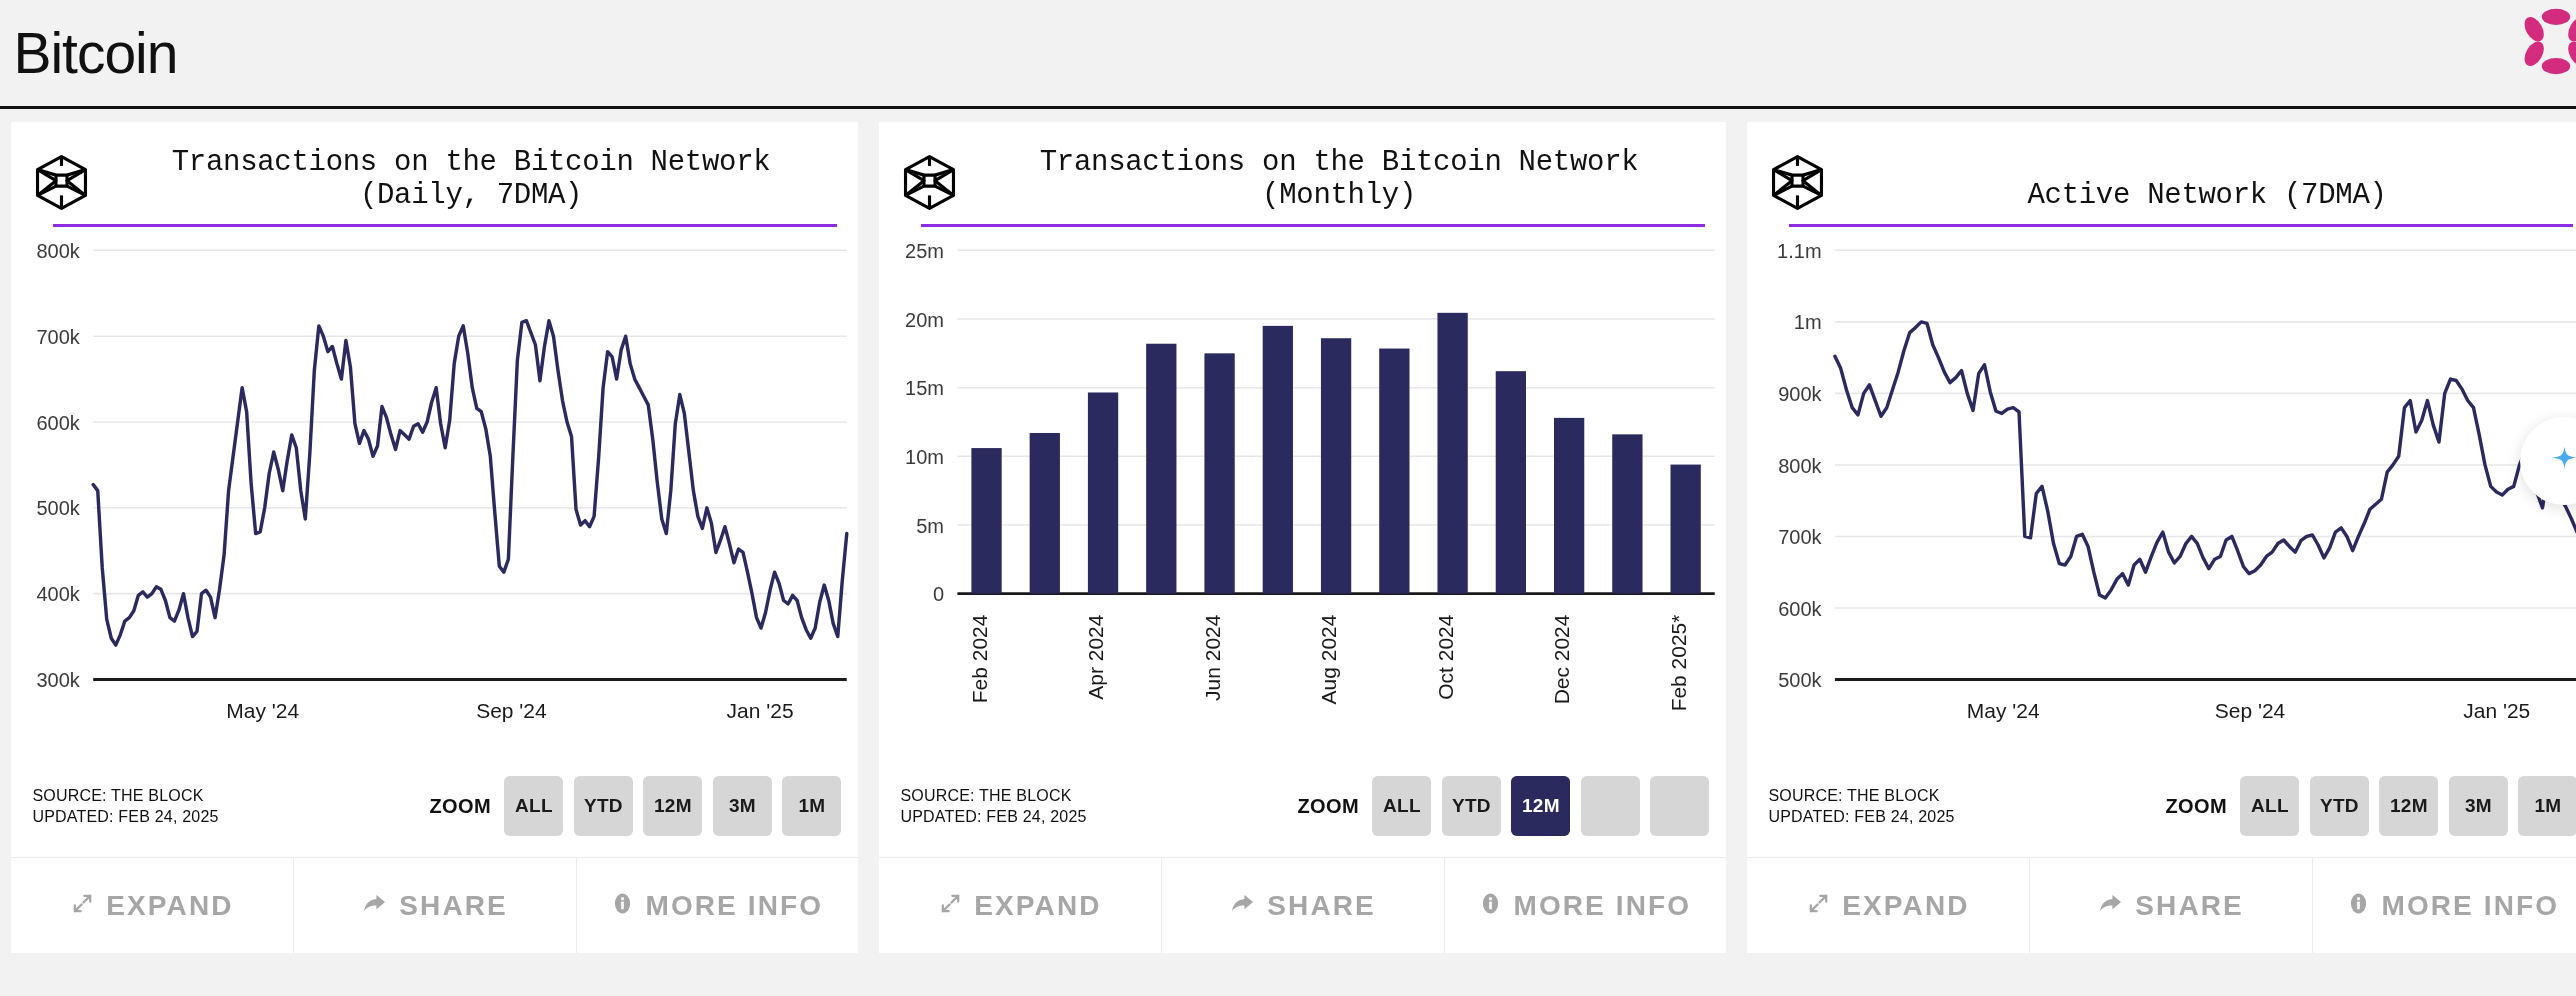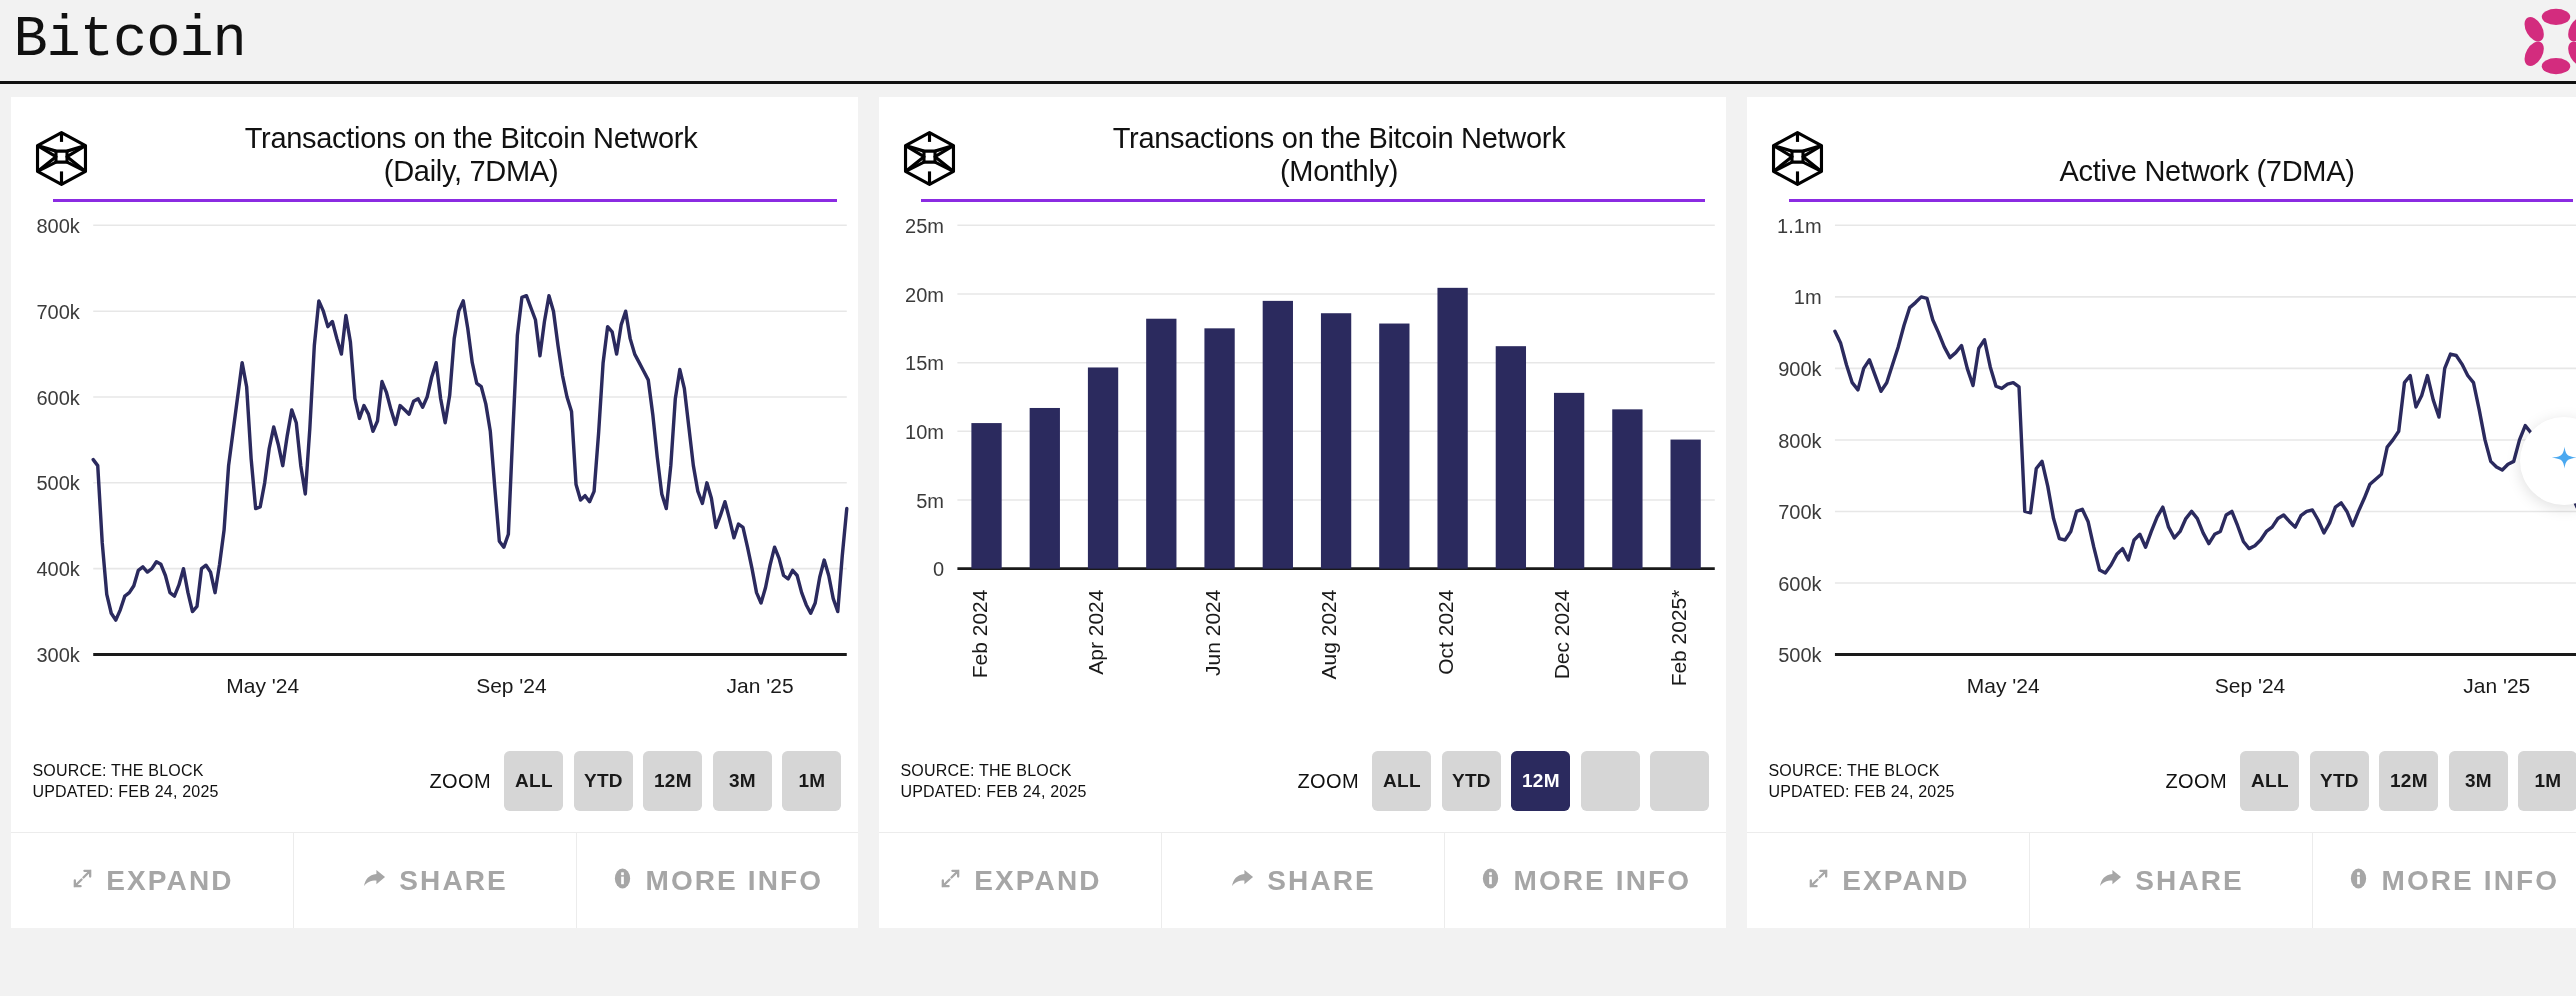--- a/index.html
+++ b/index.html
@@ -14,13 +14,12 @@
   
   .page-header {
     position: relative;
-    height: 84px;
+    height: 109px;
     background: #f2f2f2;
     border-bottom: 3.8px solid #111111;
     display: flex;
     align-items: center;
     padding-left: 13.4px;
-    font-family: Liberation Mono, monospace;
   }
   .page-title {
     font-size: 57px;

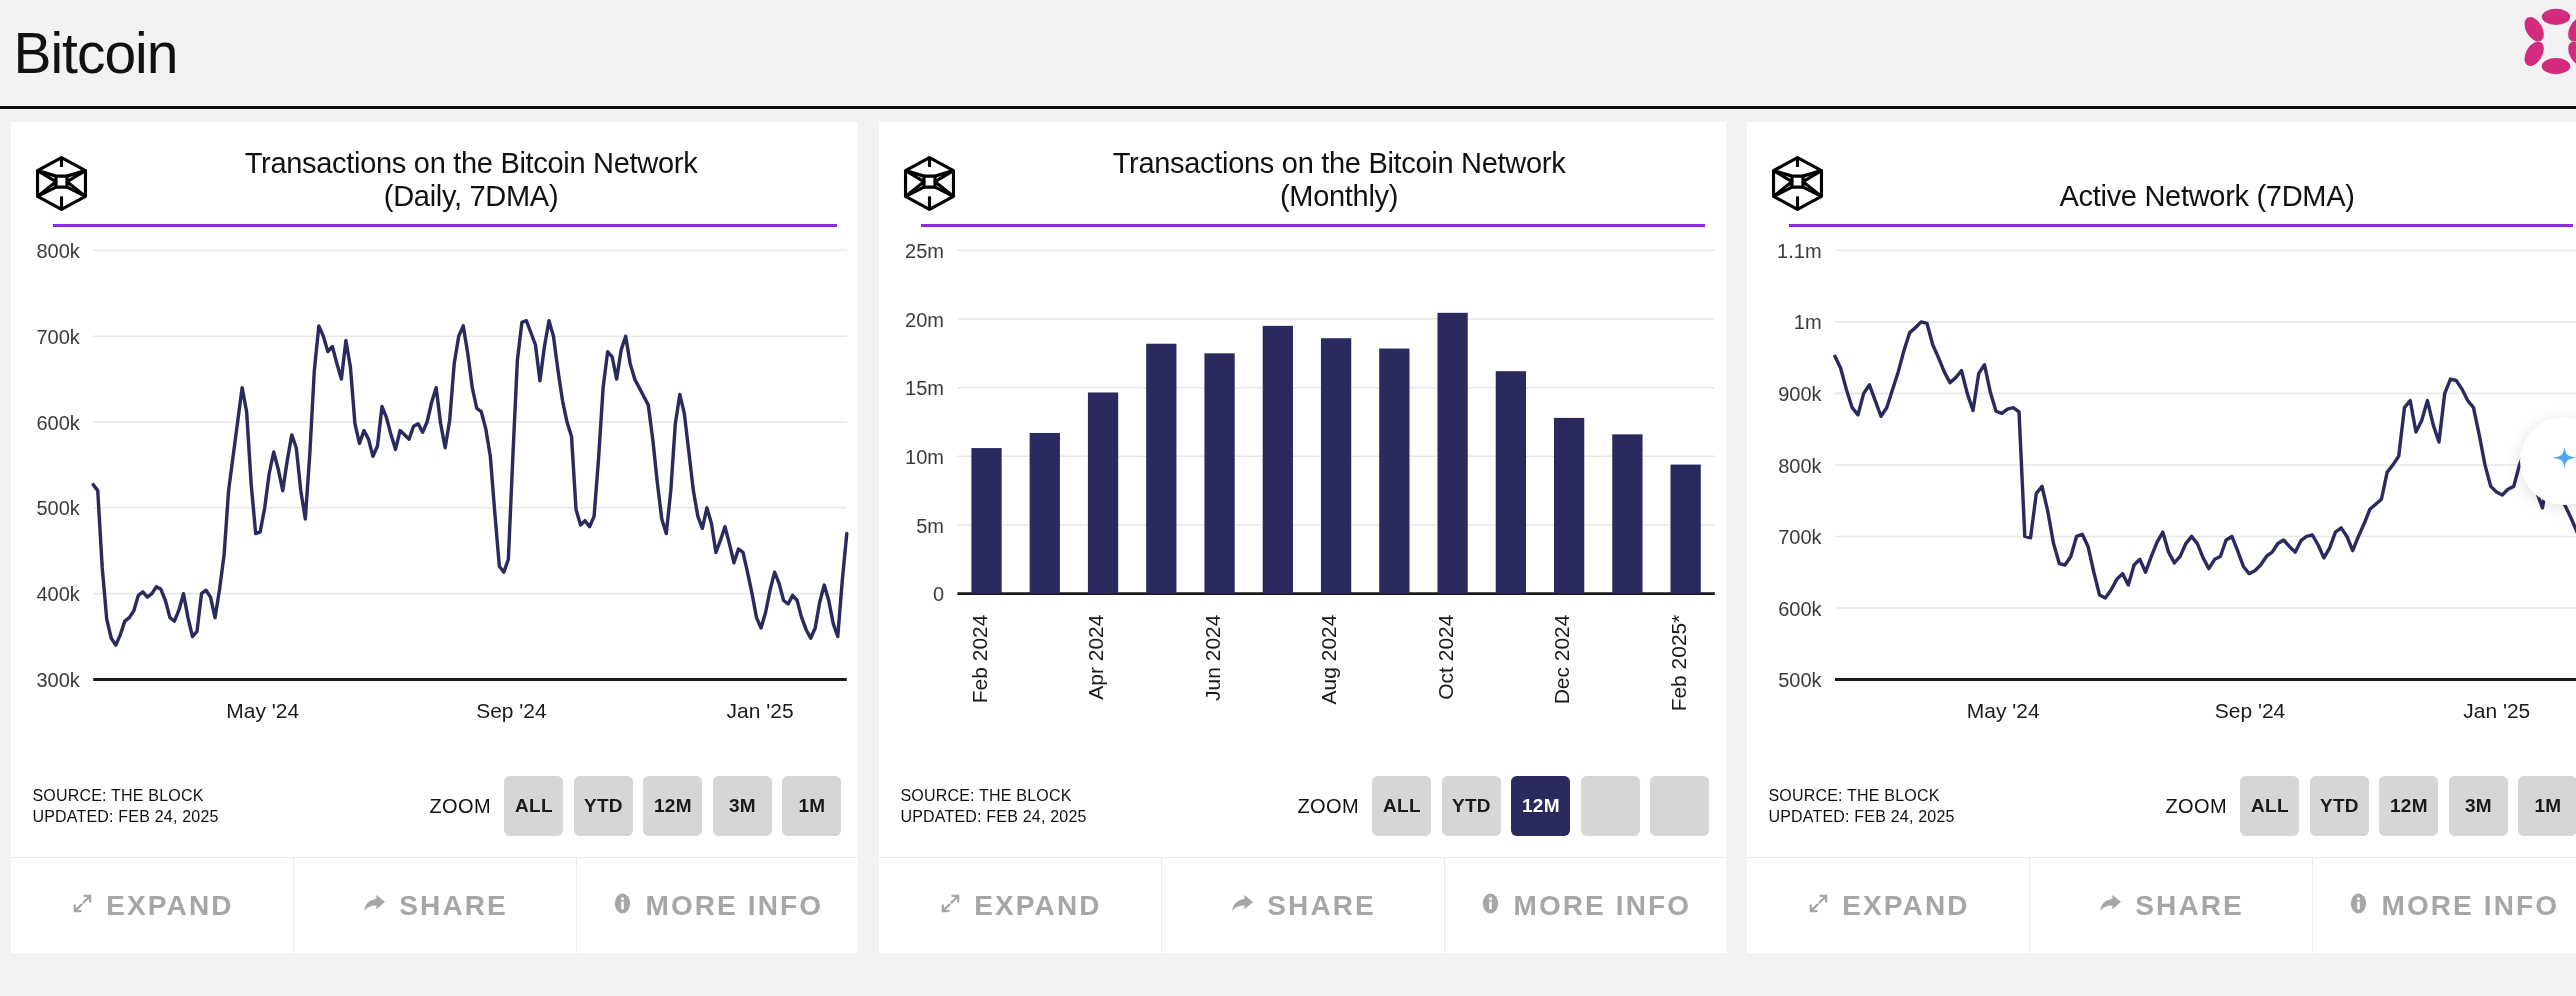--- a/index.html
+++ b/index.html
@@ -55,9 +55,10 @@
 
   .card-head {
     display: flex;
-    align-items: flex-end;
+    align-items: center;
     padding: 25px 21px 0 21px;
     gap: 19px;
+    font-family: Liberation Mono, monospace;
   }
   .card-icon { flex: 0 0 59px; width: 59px; height: 59px; margin-top: 3.8px;}
   .card-title {

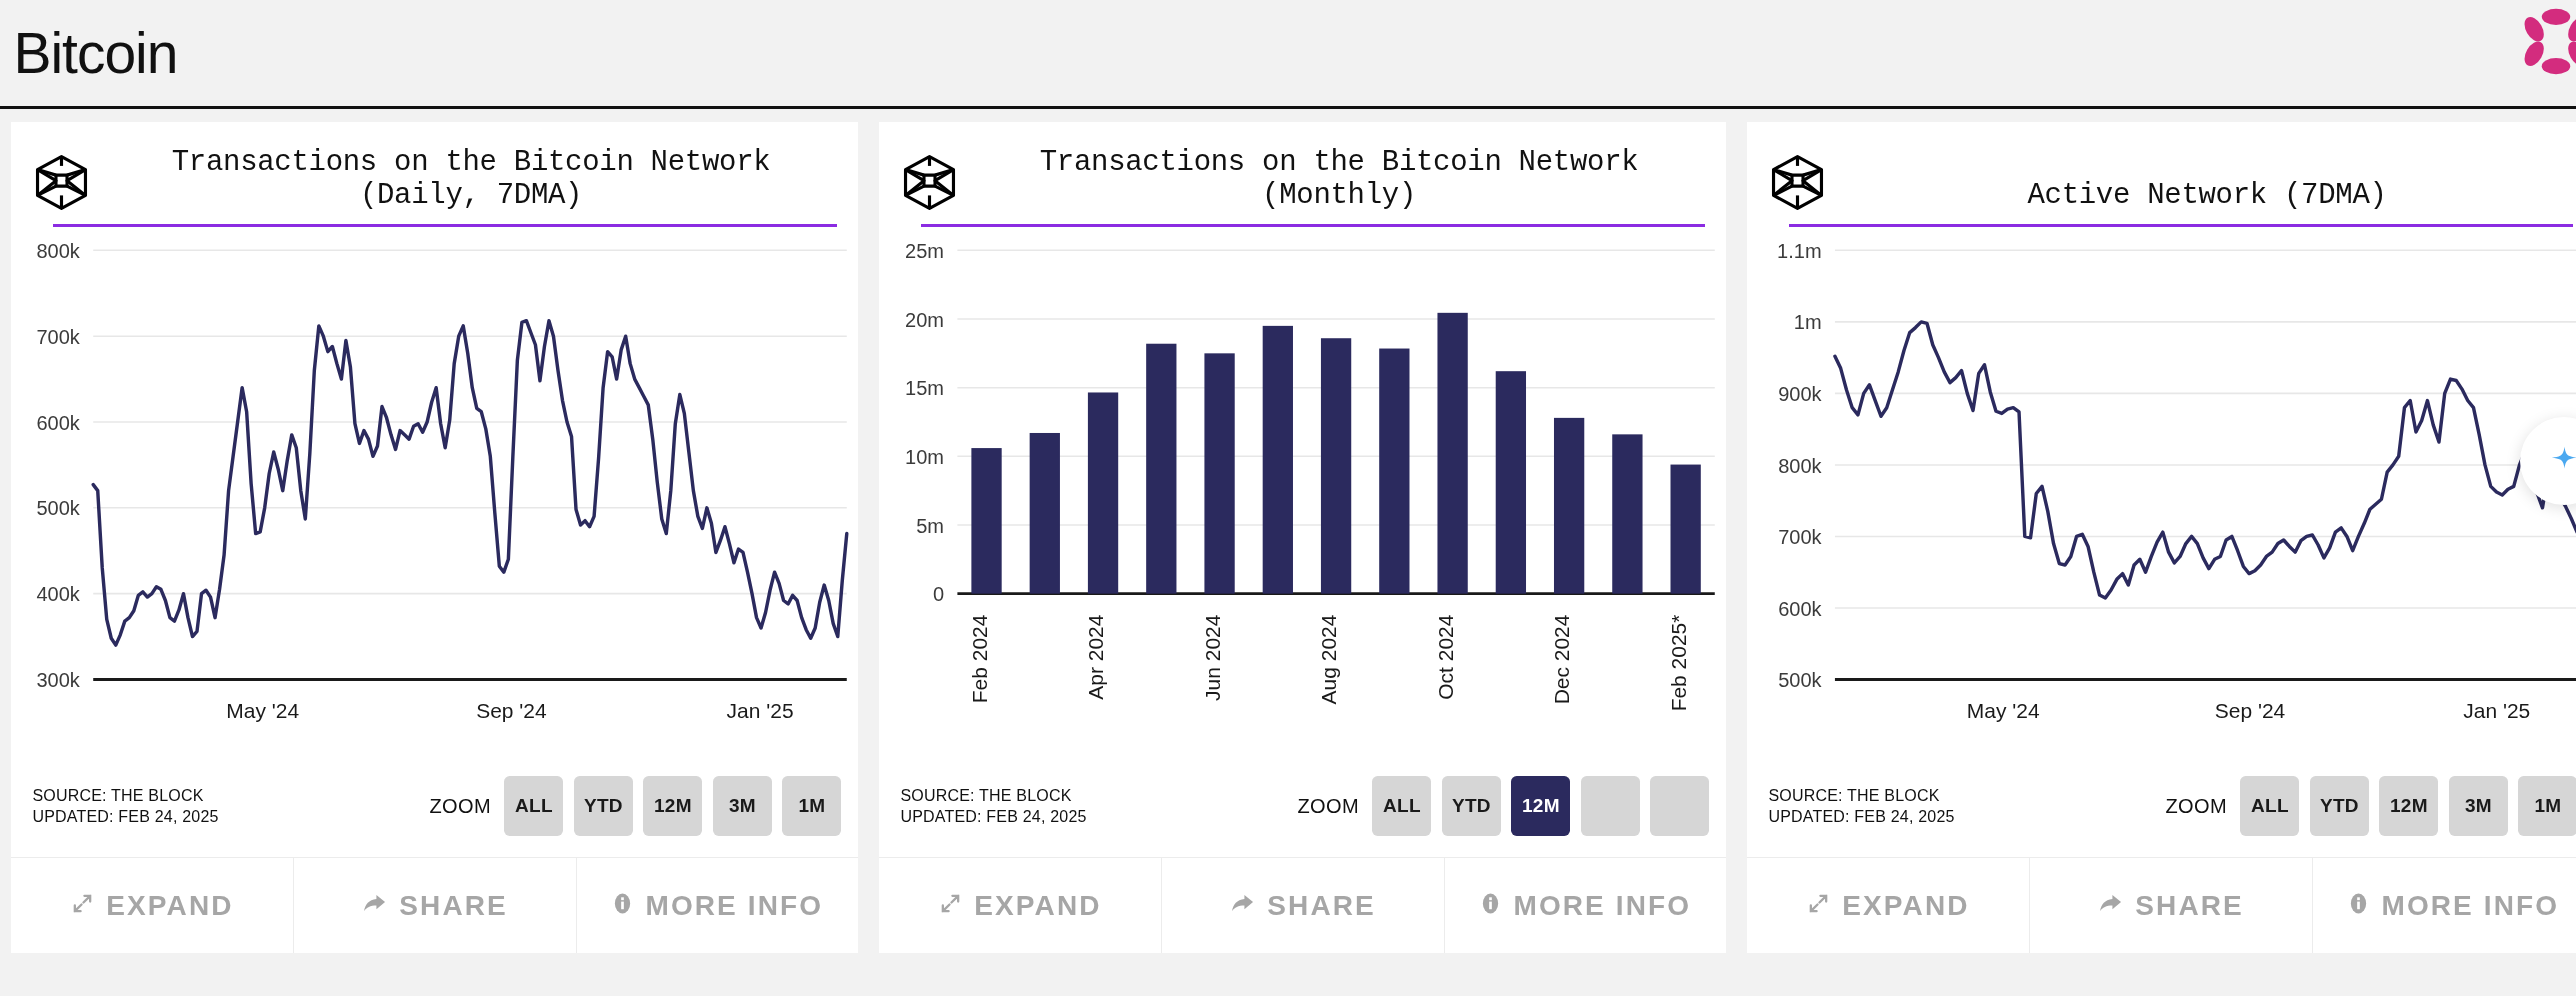--- a/index.html
+++ b/index.html
@@ -109,7 +109,7 @@
   }
   .zoom-wrap { display: flex; align-items: center; gap: 10.5px; }
   .zoom-label {
-    font-size: 20px; font-weight: normal; color: #111;
+    font-size: 20px; font-weight: bold; color: #111;
     letter-spacing: 0.4px; margin-right: 2.9px;
   }
   .zoom-btn {

